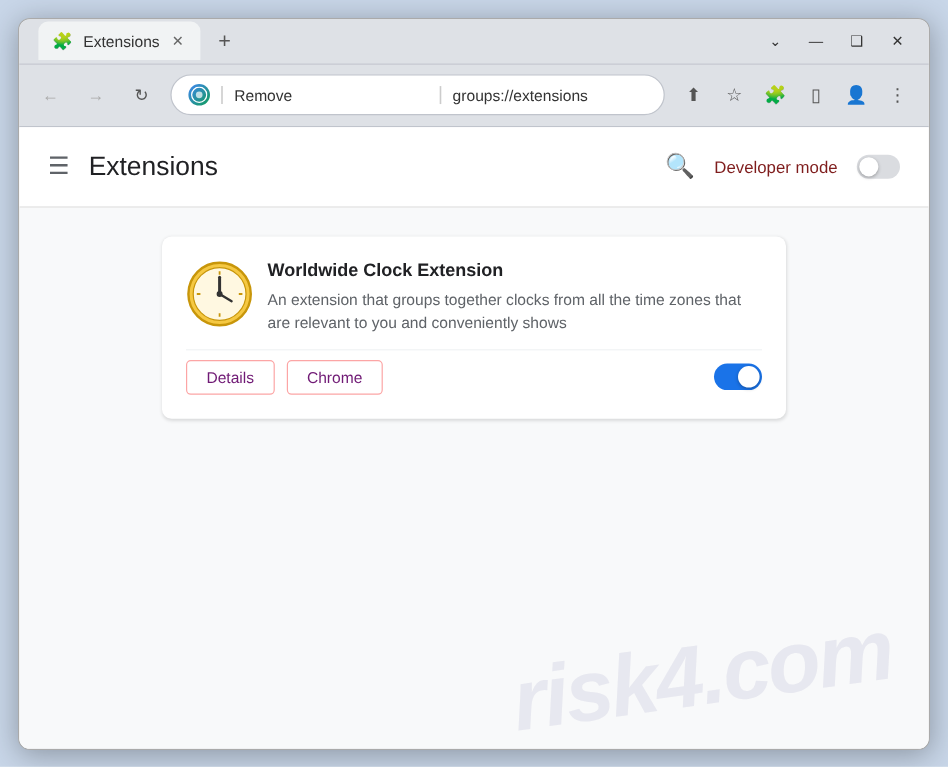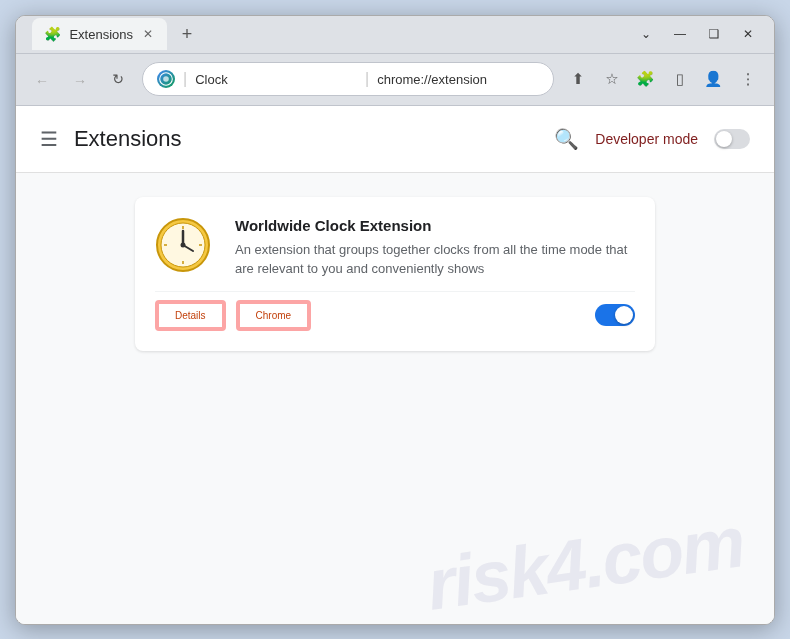--- a/index.html
+++ b/index.html
@@ -407,7 +407,7 @@
         </svg>
       </div>
       <span class="url-divider">|</span>
-      <span class="url-text">Clock</span>
+      <span class="url-text">Remove</span>
       <span class="url-divider"> | </span>
       <span class="url-text">chrome://extension</span>
     </div>

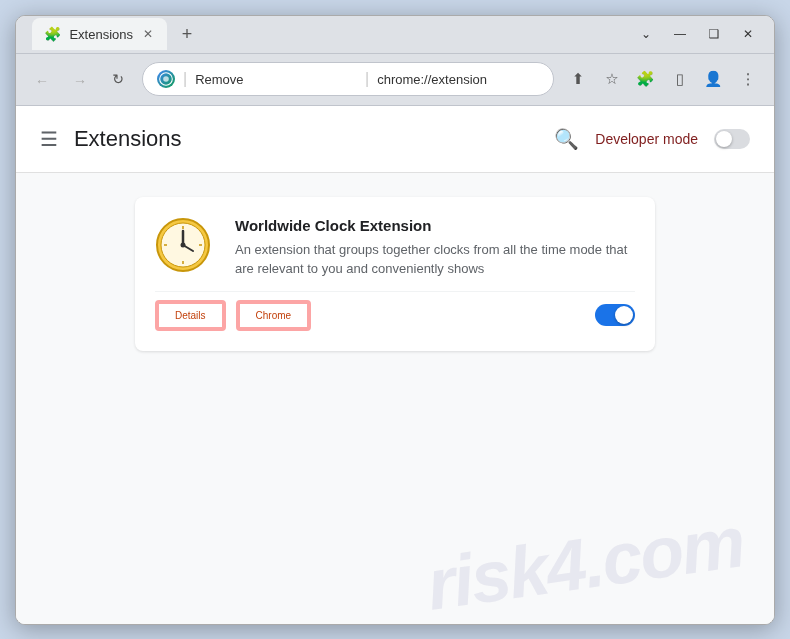--- a/index.html
+++ b/index.html
@@ -409,7 +409,7 @@
       <span class="url-divider">|</span>
       <span class="url-text">Remove</span>
       <span class="url-divider"> | </span>
-      <span class="url-text">chrome://extension</span>
+      <span class="url-text">groups://extensions</span>
     </div>
 
     <div class="toolbar-icons">

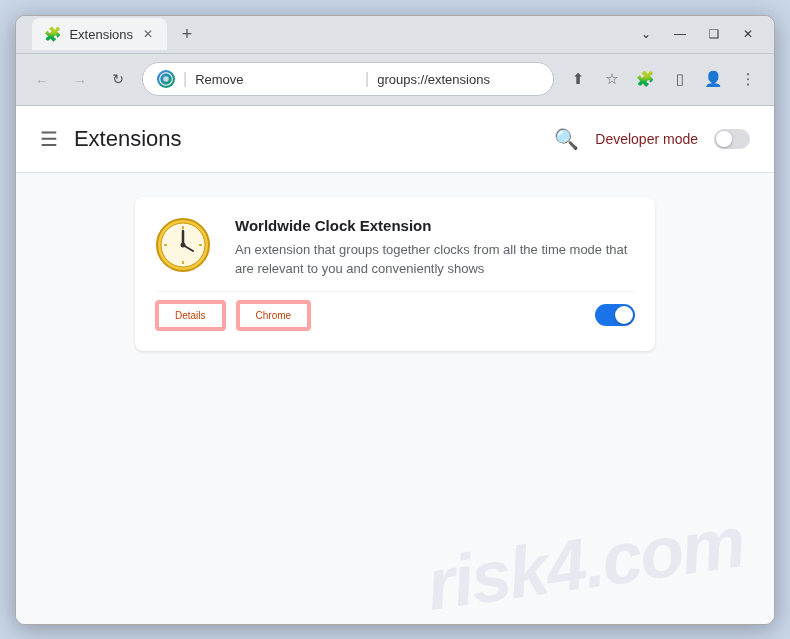--- a/index.html
+++ b/index.html
@@ -303,7 +303,7 @@
 
     .extension-info {
       display: flex;
-      gap: 24px;
+      gap: 12px;
       align-items: flex-start;
     }
 

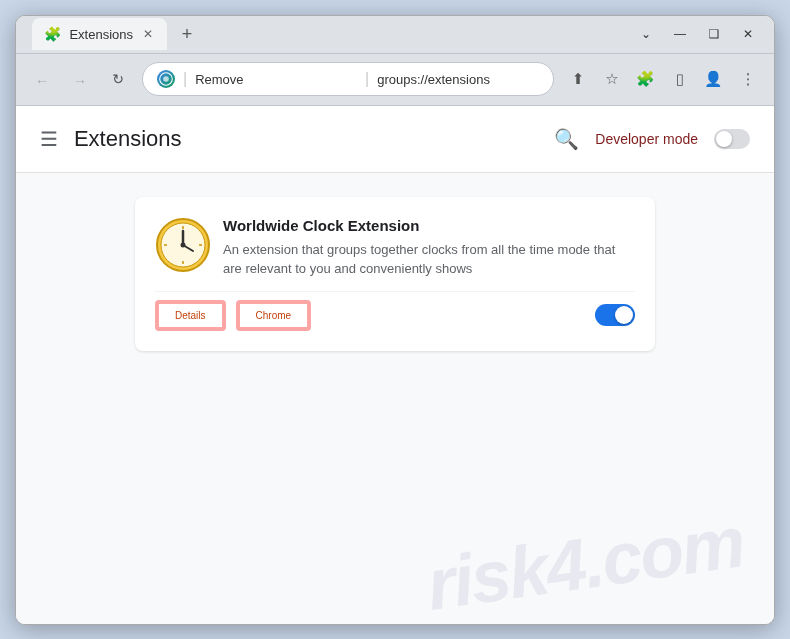--- a/index.html
+++ b/index.html
@@ -455,7 +455,7 @@
 
             <div class="extension-details">
               <div class="extension-name">Worldwide Clock Extension</div>
-              <div class="extension-description">An extension that groups together clocks from all the time mode that are relevant to you and conveniently shows</div>
+              <div class="extension-description">An extension that groups together clocks from all the time zones that are relevant to you and conveniently shows</div>
             </div>
           </div>
 

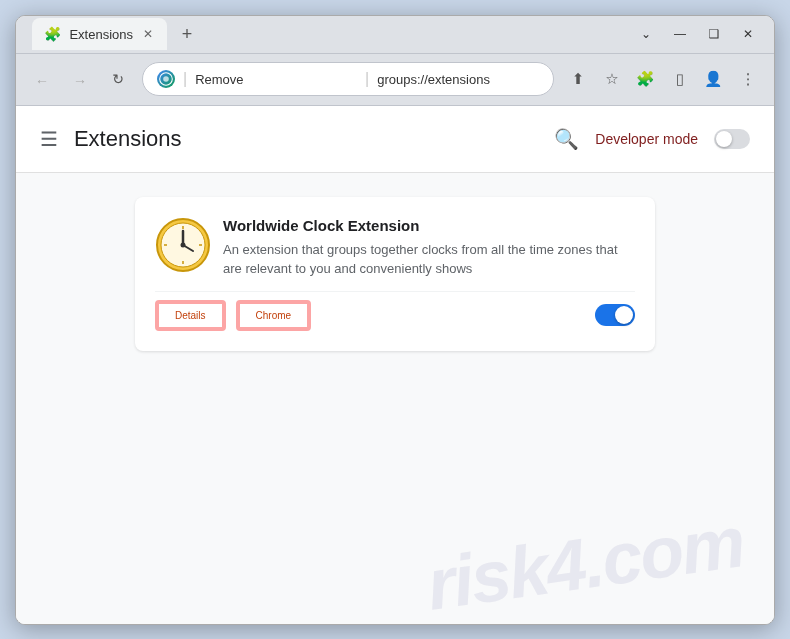--- a/index.html
+++ b/index.html
@@ -335,11 +335,11 @@
     .btn {
       padding: 6px 16px;
       border-radius: 4px;
-      font-size: 10px;
-      cursor: pointer;
-      border: 4px solid #fca5a5;
-      background: #fff;
-      color: #c2410c;
+      font-size: 13px;
+      cursor: pointer;
+      border: 1px solid #fca5a5;
+      background: #fff;
+      color: #701a75;
       font-weight: 500;
     }
 

